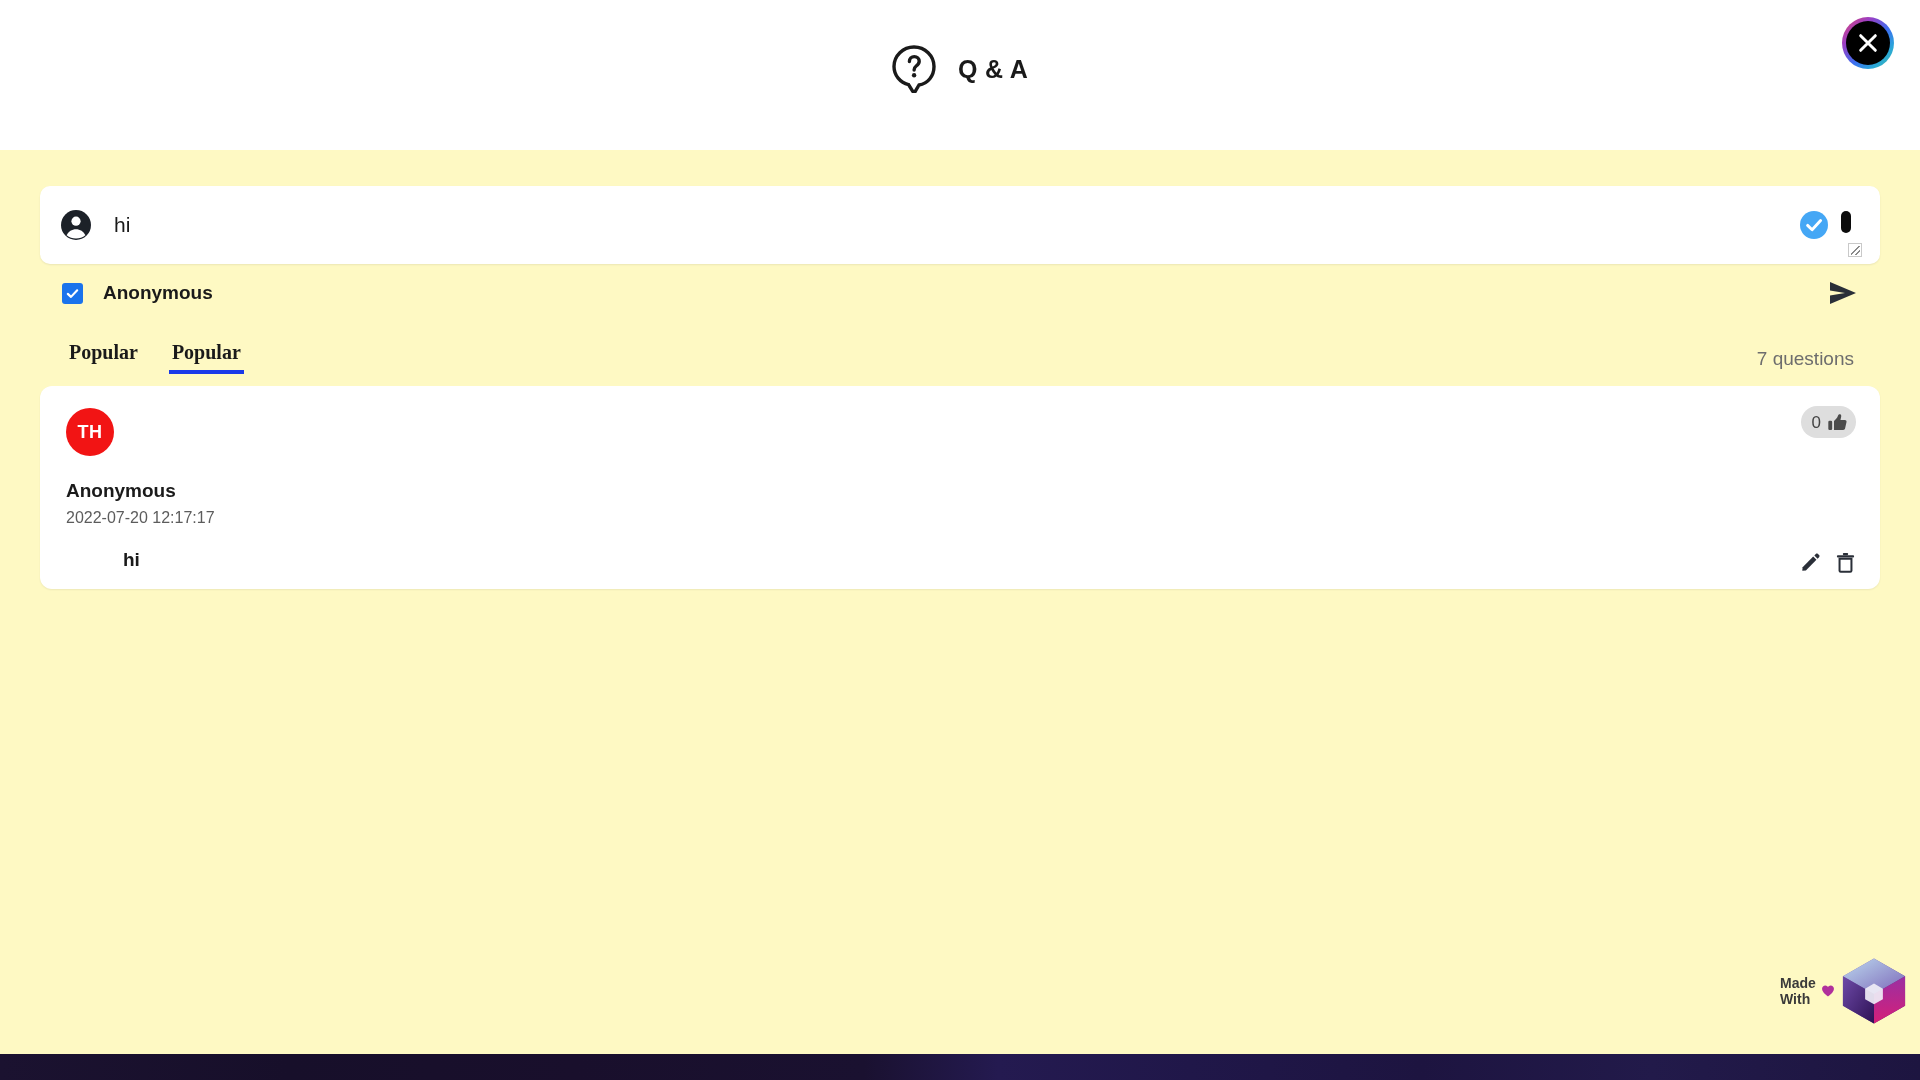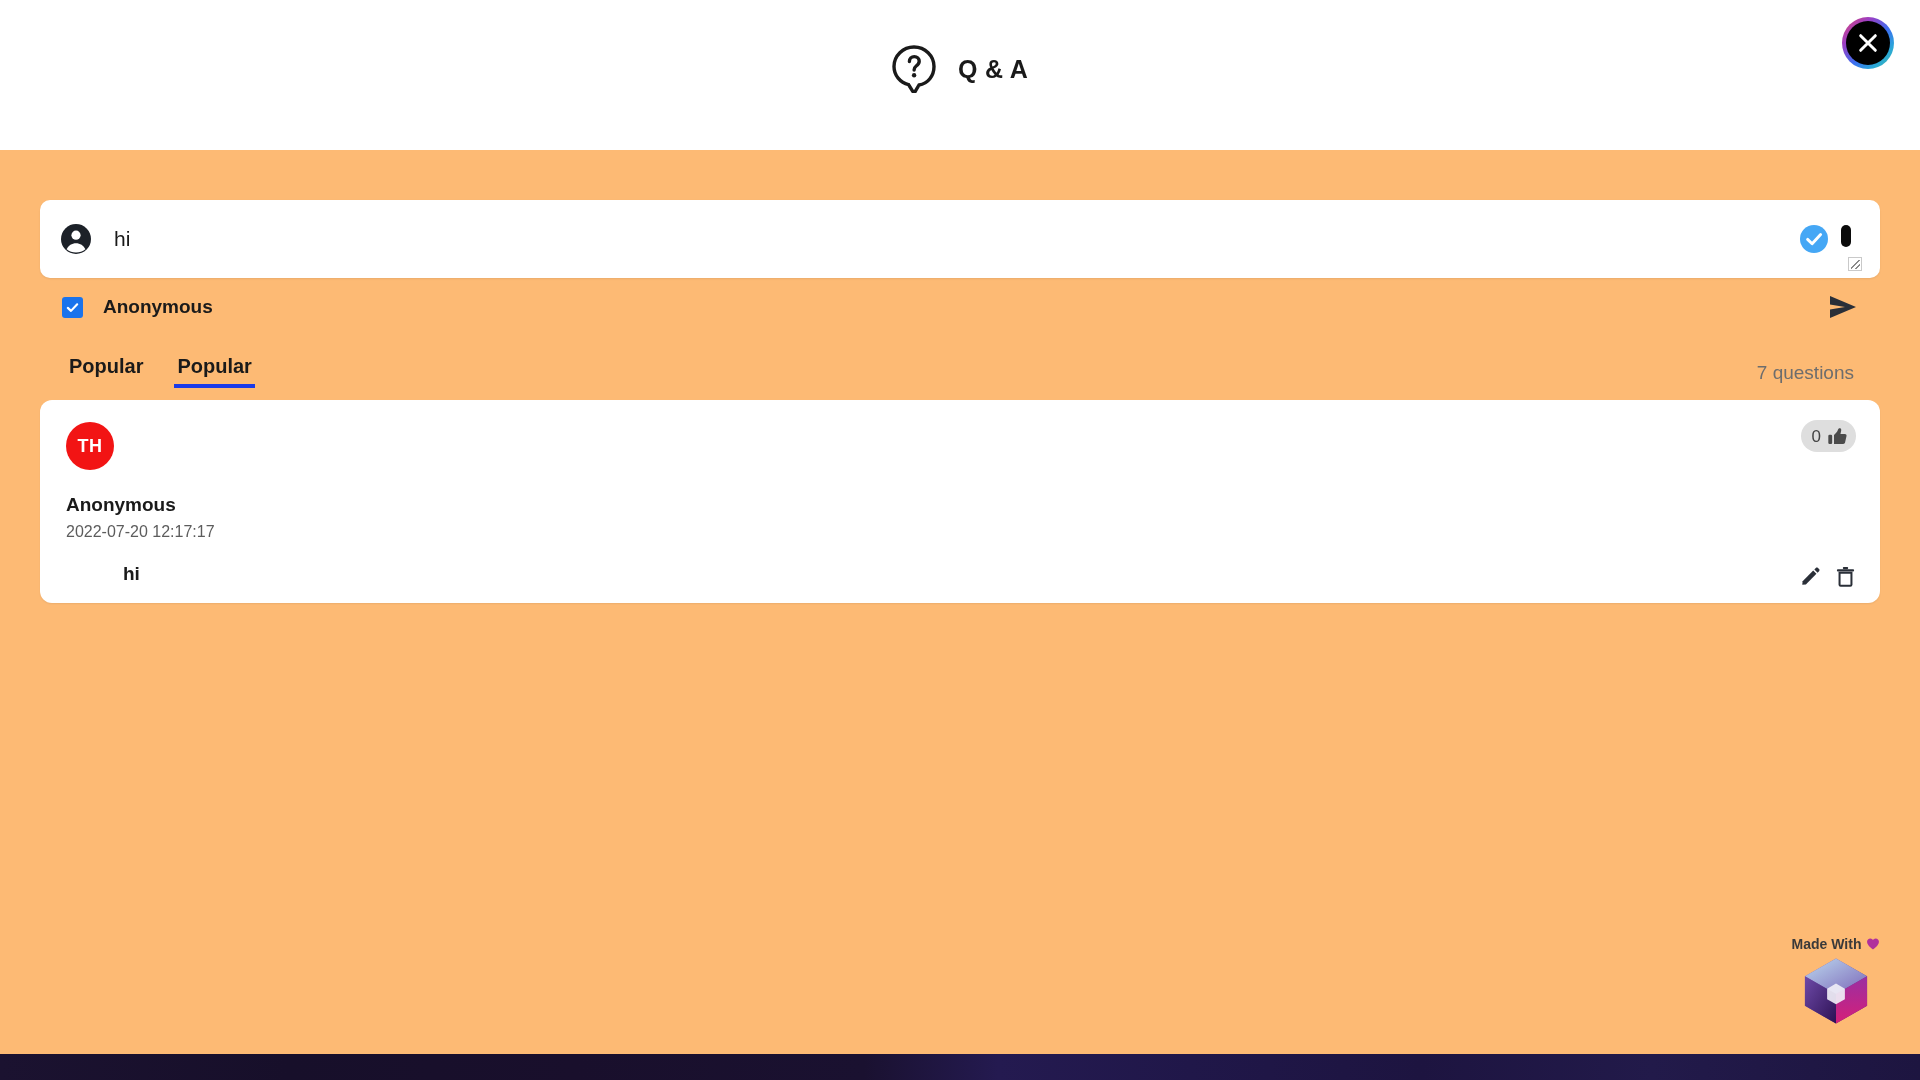--- a/index.html
+++ b/index.html
@@ -18,7 +18,7 @@
     position: relative;
     width: 1920px;
     height: 1080px;
-    background: #fdba74;
+    background: #fef9c3;
     display: flex;
     flex-direction: column;
   }

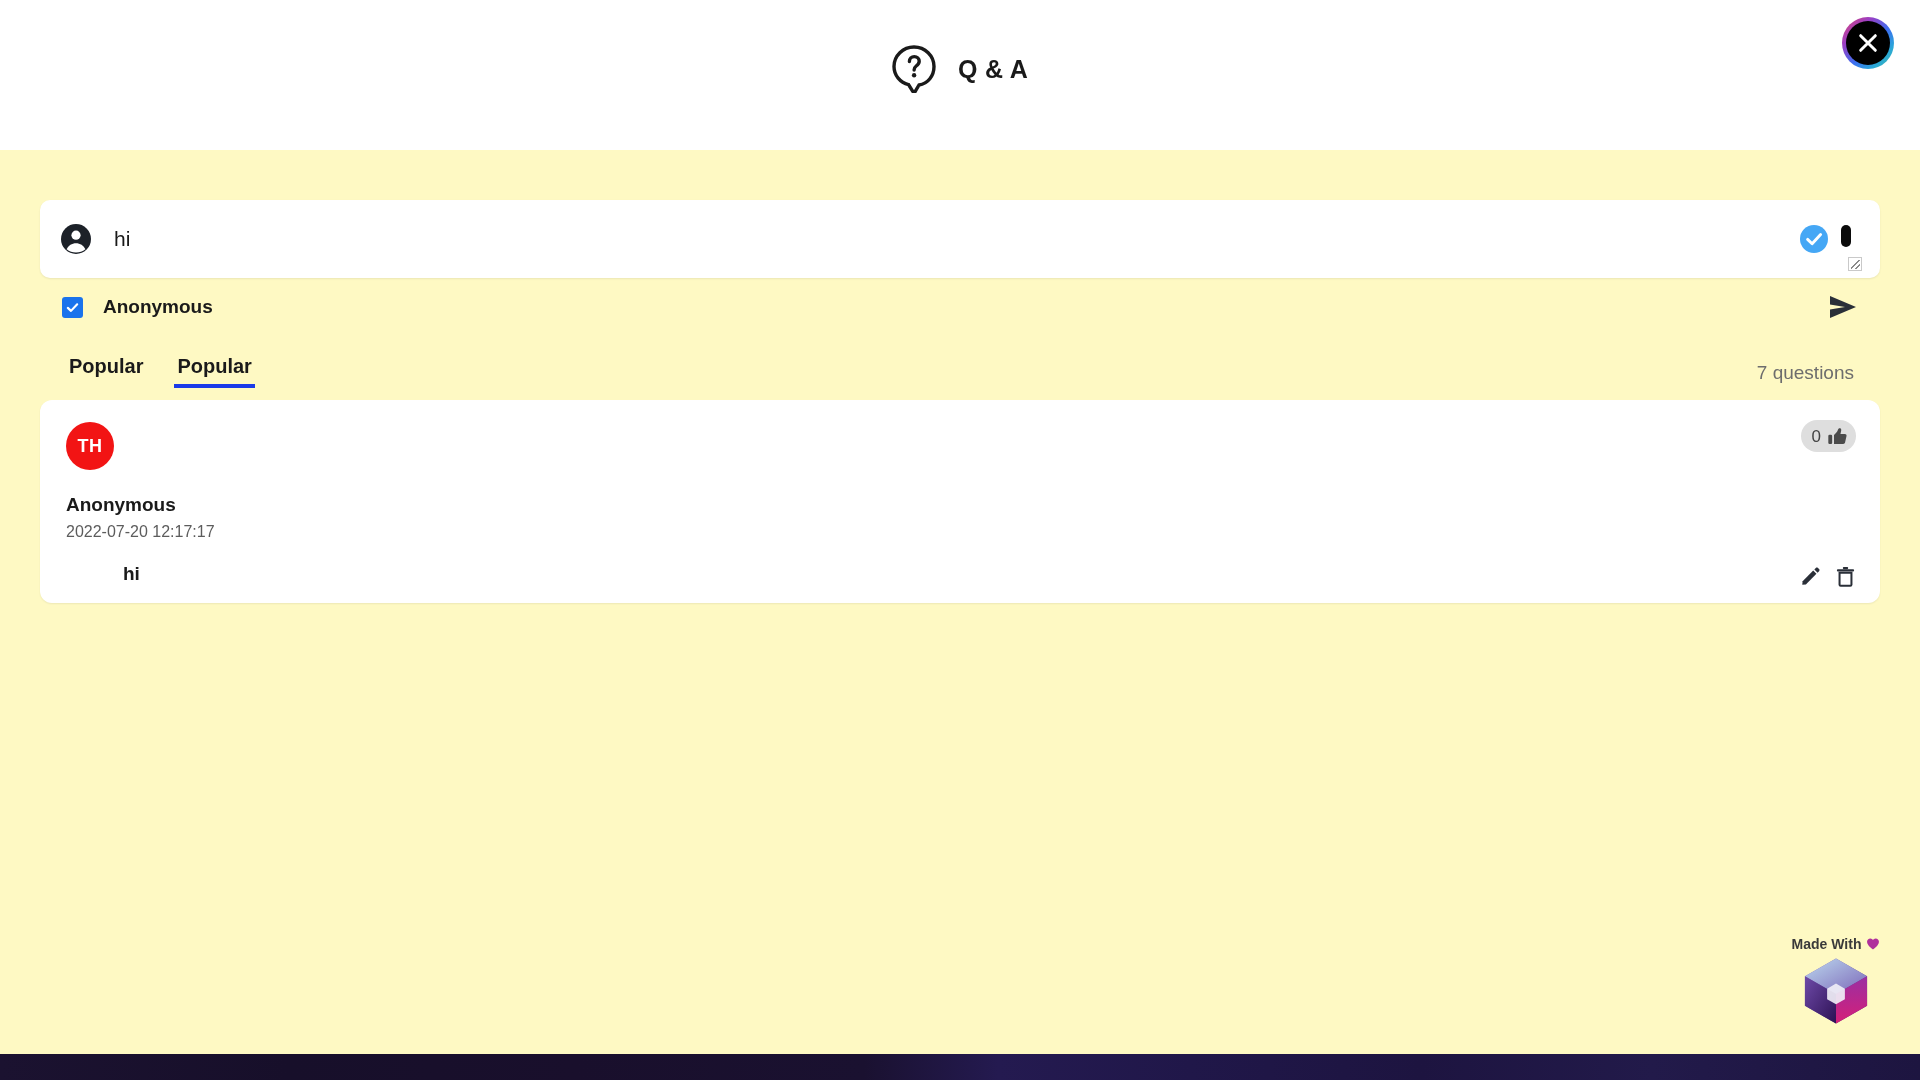--- a/index.html
+++ b/index.html
@@ -84,7 +84,7 @@
   }
   .content {
     width: 1840px;
-    margin: 14px auto;
+    margin: 0 auto;
   }
 
   

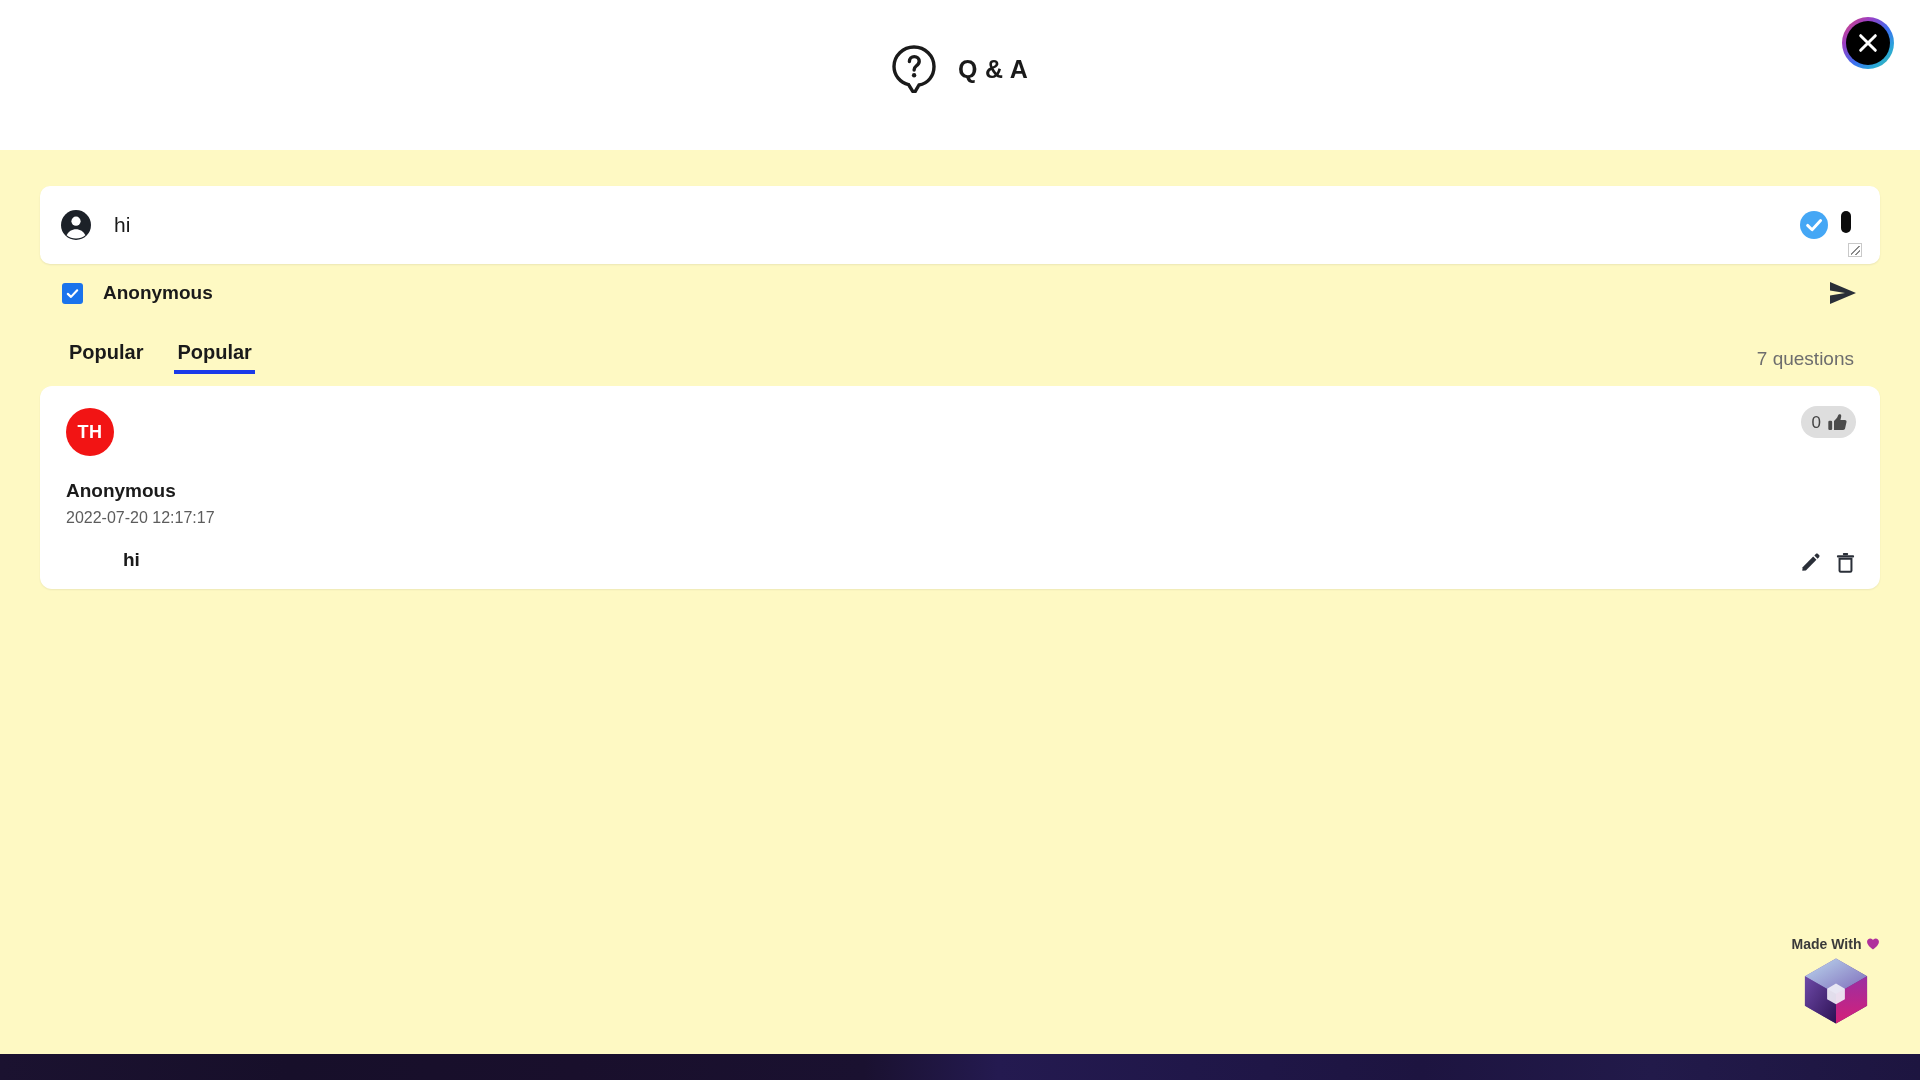--- a/index.html
+++ b/index.html
@@ -190,7 +190,7 @@
     border-bottom: 4px solid transparent;
     line-height: 1.1;
     background: none;
-    font-family: Liberation Sans, sans-serif;
+    font-family: Liberation Serif, serif;
   }
   .tab.active { border-bottom-color: #1a3ae8; }
   .question-count {

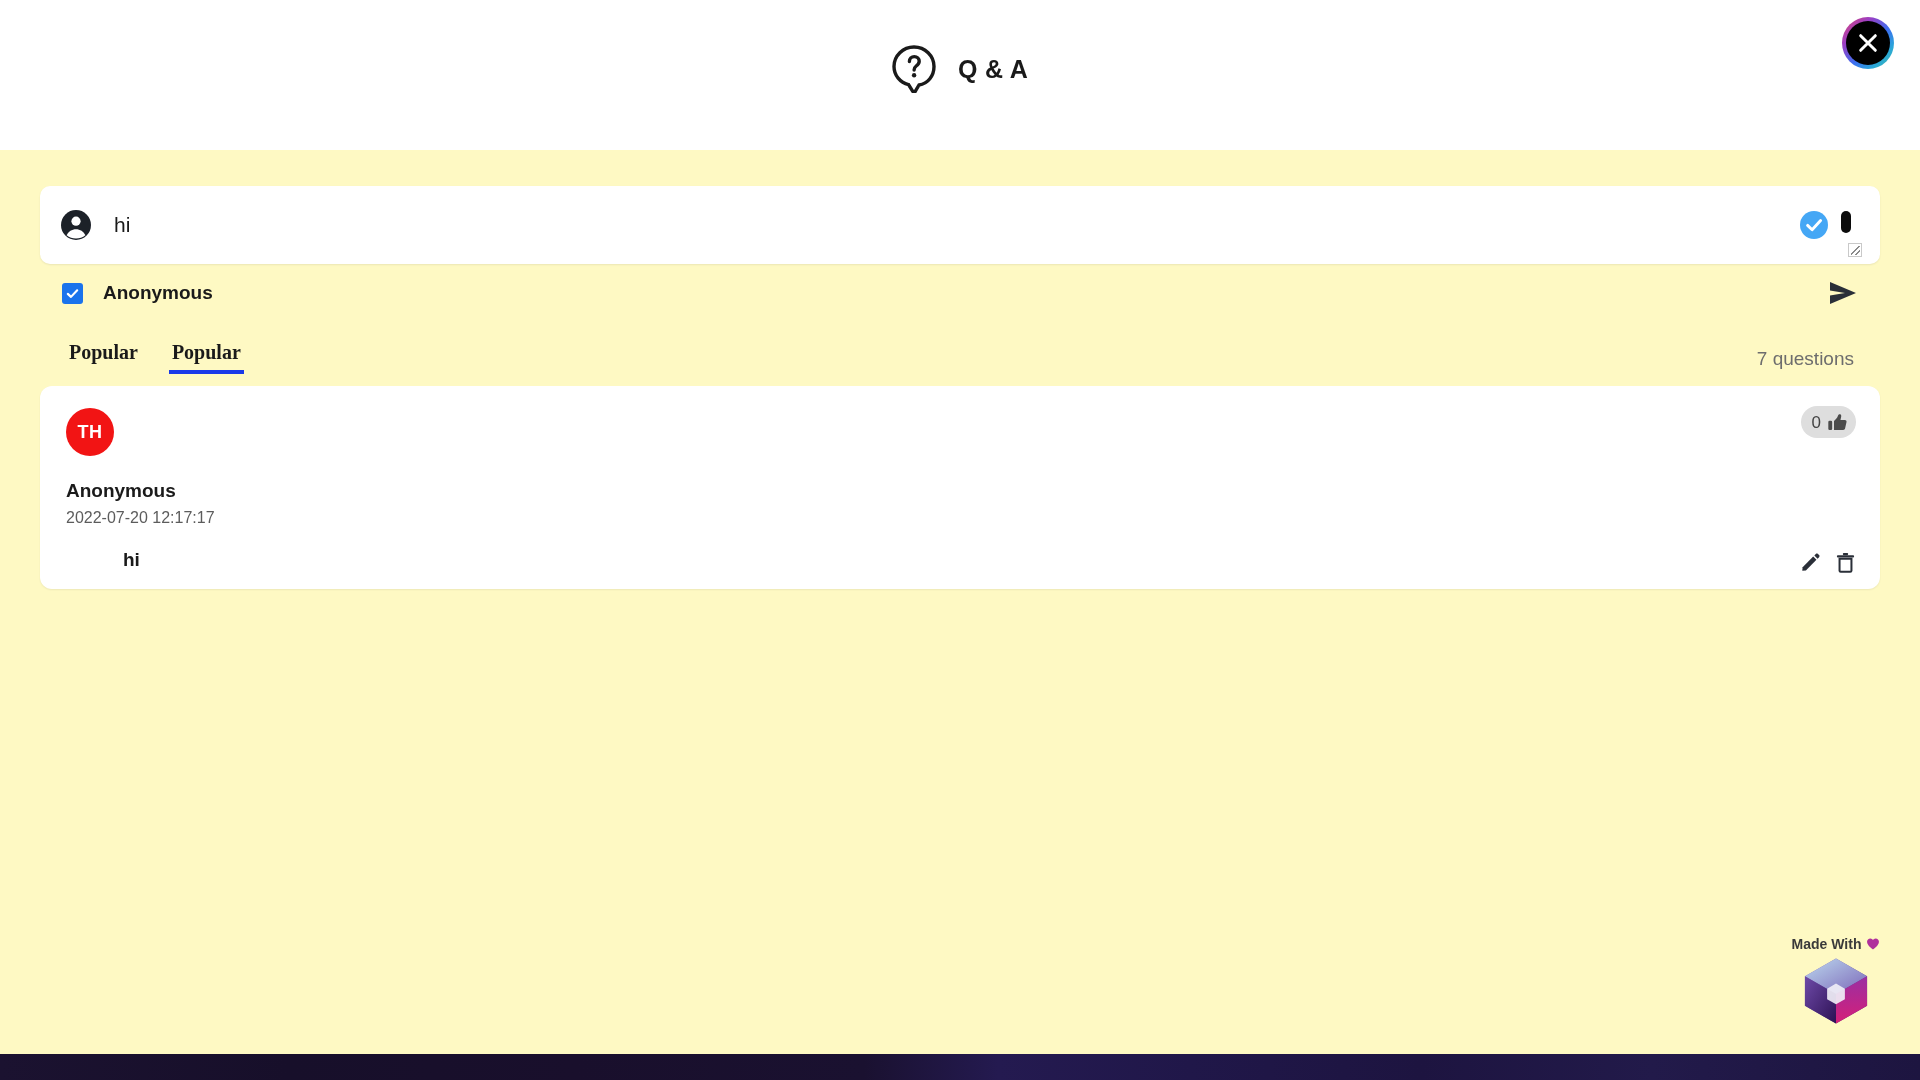--- a/index.html
+++ b/index.html
@@ -271,7 +271,7 @@
     bottom: 52px;
     width: 112px;
     display: flex;
-    flex-direction: column;
+    flex-direction: row;
     align-items: center;
     gap: 2px;
   }

